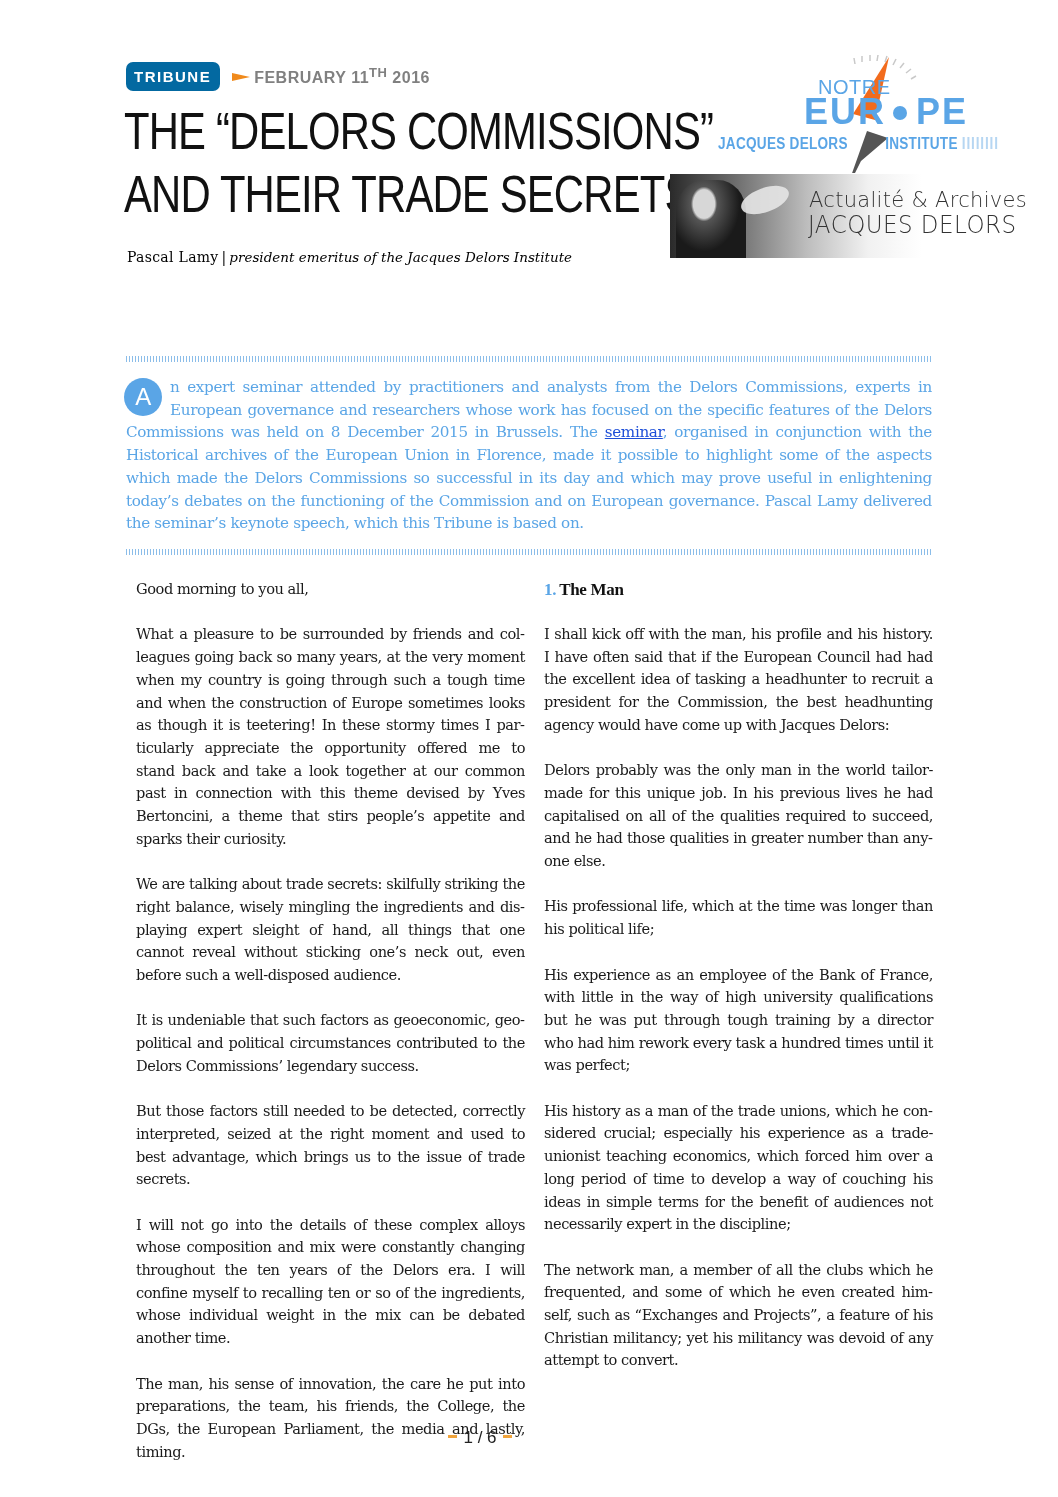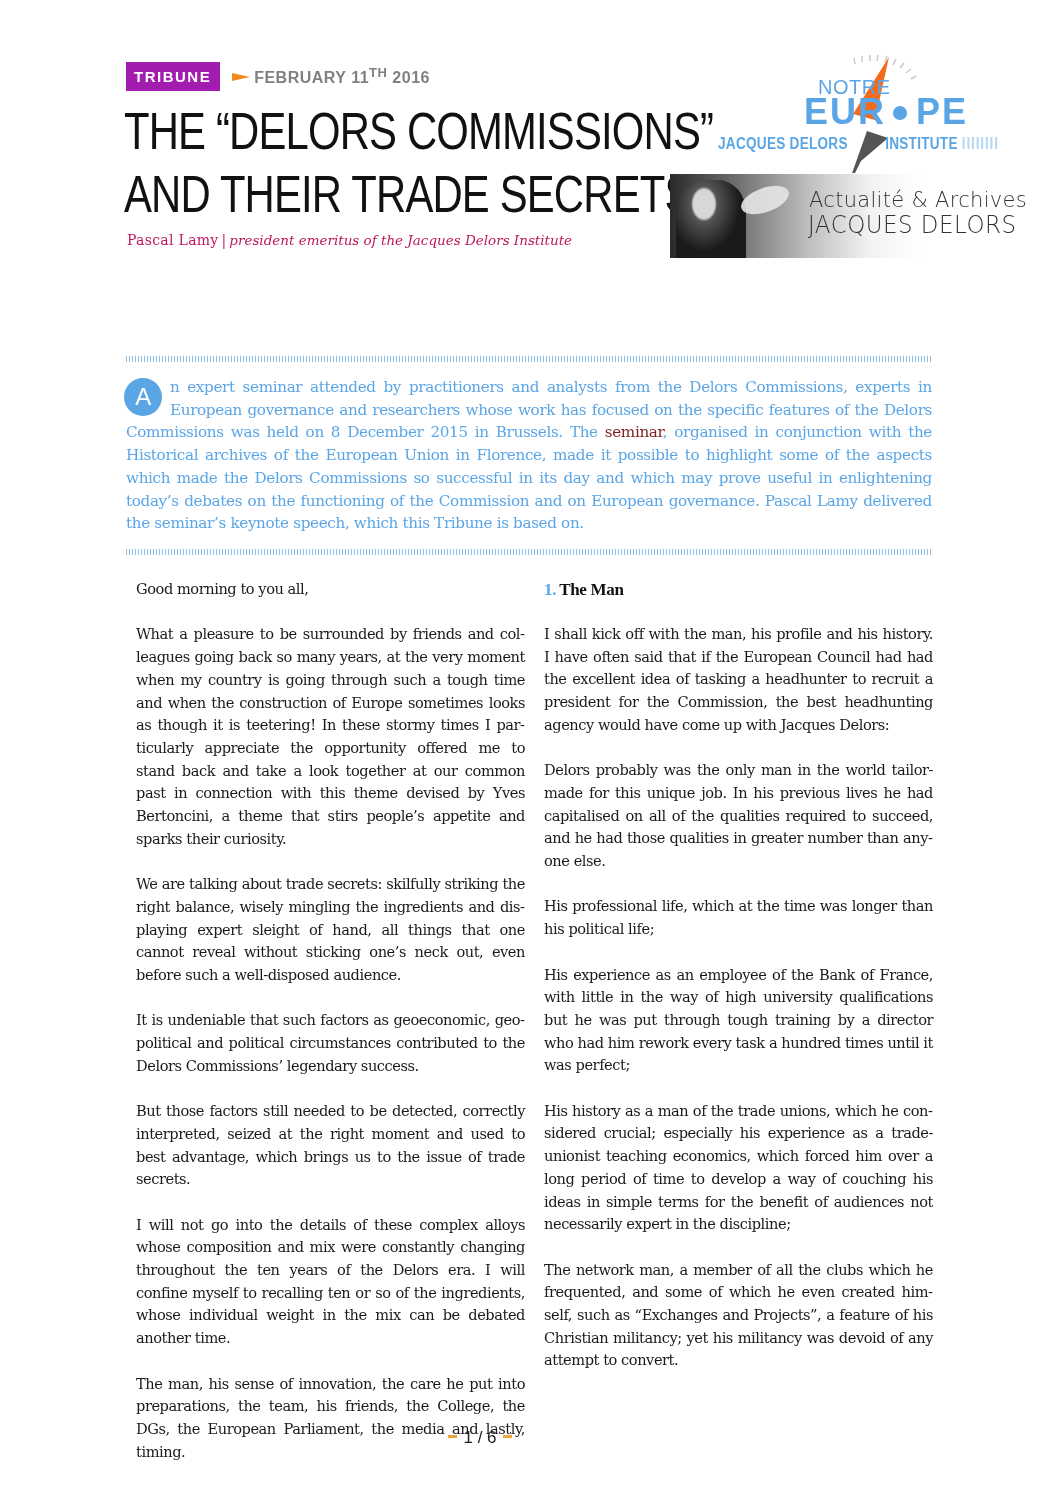--- a/index.html
+++ b/index.html
@@ -6,7 +6,7 @@
   body { width: 1058px; height: 1497px; position: relative; overflow: hidden; }
 
   .header-tag { position: absolute; left: 126px; top: 62px; height: 29px; display: flex; align-items: center; }
-  .tribune-badge { background: #a21caf; color: #fff; font-family: "Liberation Sans", sans-serif; font-weight: bold; font-size: 15px; letter-spacing: 1.5px; padding: 6px 9px 5px 8px; line-height: 18px; }
+  .tribune-badge { background: #0369a1; color: #fff; font-family: "Liberation Sans", sans-serif; font-weight: bold; font-size: 15px; letter-spacing: 1.5px; padding: 6px 9px 5px 8px; line-height: 18px; border-radius: 7px; }
   .arrow-icon { display: inline-block; margin-left: 12px; width: 0; height: 0; border-top: 4px solid transparent; border-bottom: 4px solid transparent; border-left: 18px solid #f08a1c; }
   .date { margin-left: 4px; font-family: "Liberation Sans", sans-serif; font-weight: bold; color: #808080; font-size: 16px; letter-spacing: 0.5px; }
   .date sup { font-size: 13px; }

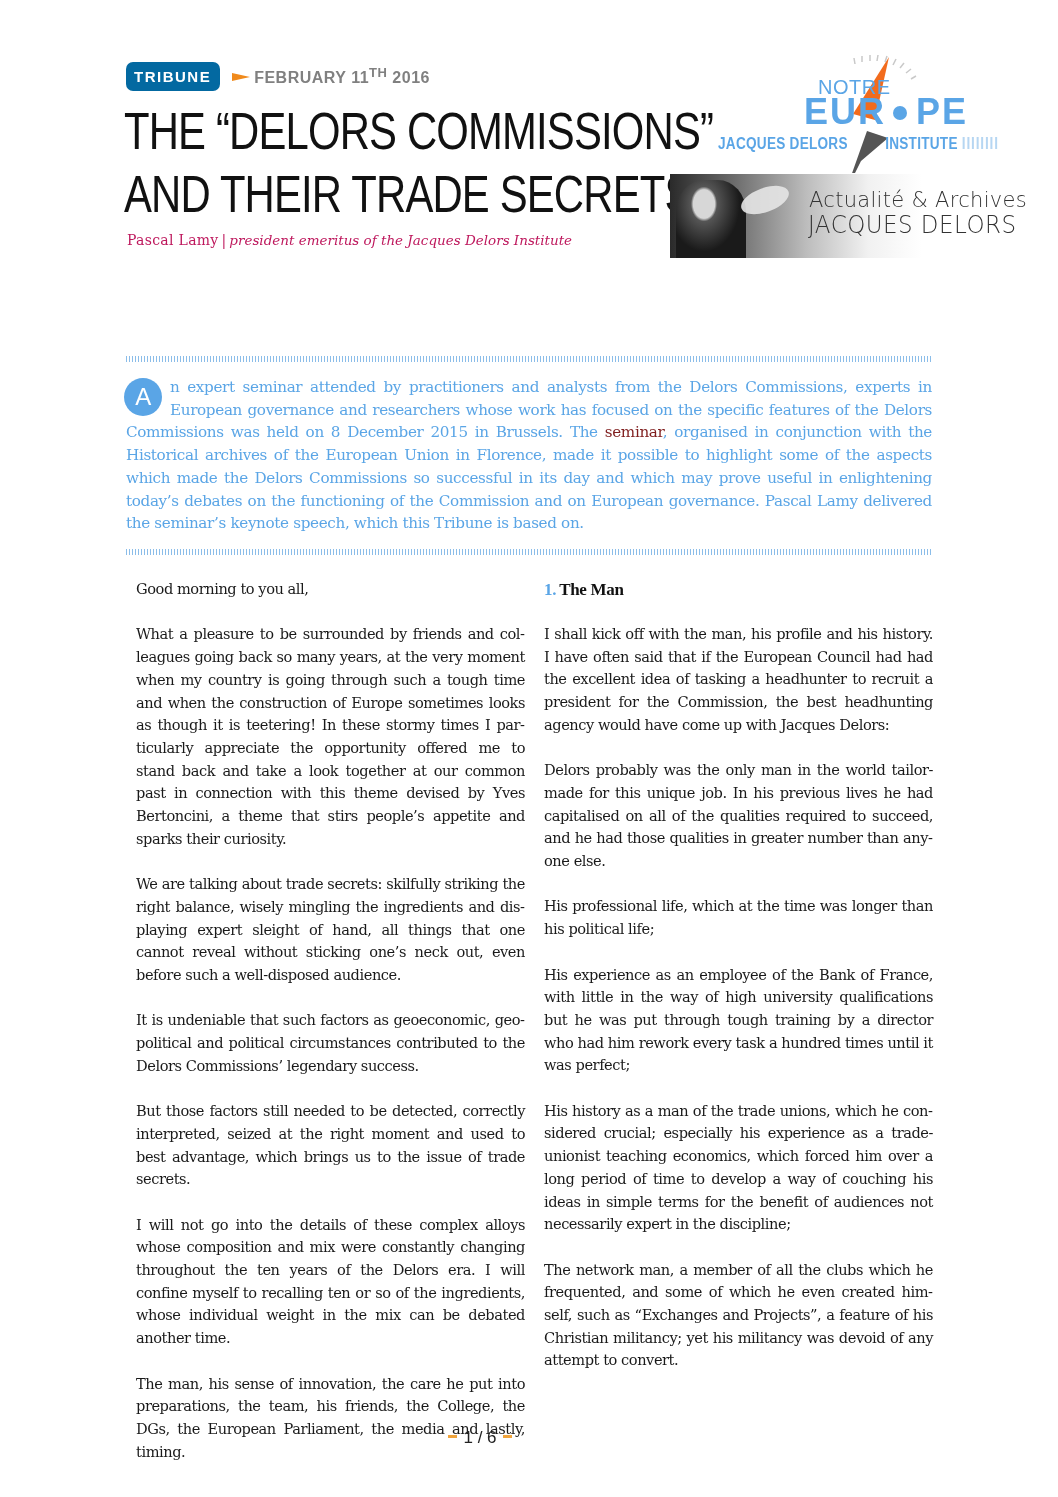--- a/index.html
+++ b/index.html
@@ -14,7 +14,7 @@
   .title { position: absolute; left: 124px; top: 100px; width: 560px; font-family: "Liberation Sans", sans-serif; font-size: 51px; line-height: 63px; color: #111; letter-spacing: -1px; transform: scaleX(0.82); transform-origin: left top; white-space: nowrap; }
   .title div { margin: 0; }
 
-  .byline { position: absolute; left: 127px; top: 232px; font-family: "DejaVu Serif", serif; font-size: 14px; color: #be185d; text-align: center; }
+  .byline { position: absolute; left: 127px; top: 249px; font-family: "DejaVu Serif", serif; font-size: 14px; color: #000000; text-align: center; }
   .byline .name { letter-spacing: 0.3px; }
   .byline .sep { margin: 0 3px; }
   .byline .role { font-style: italic; font-size: 13.5px; }

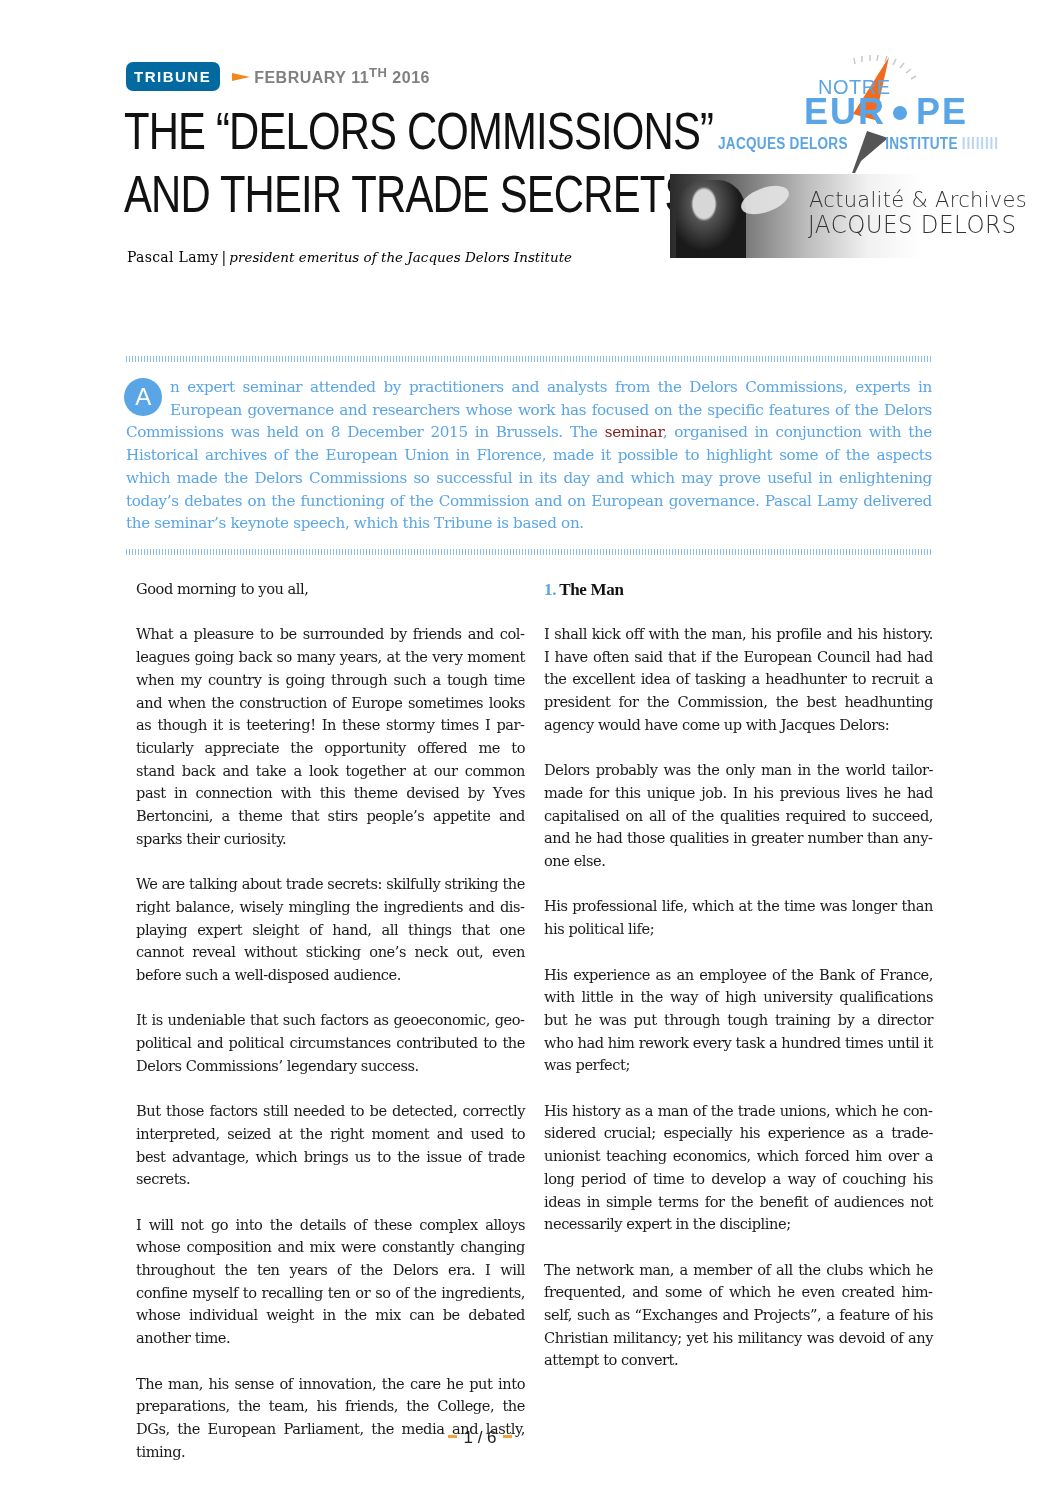--- a/index.html
+++ b/index.html
@@ -40,7 +40,7 @@
 
   .intro { position: absolute; left: 126px; top: 376px; width: 806px; font-family: "DejaVu Serif", serif; font-size: 15.2px; line-height: 22.7px; color: #5aa5e6; text-align: justify; letter-spacing: -0.35px; }
   .dropcap { float: left; width: 38px; height: 38px; border-radius: 50%; background: #5aa5e6; color: #fff; font-family: "Liberation Sans", sans-serif; font-size: 24px; line-height: 38px; text-align: center; margin: 2px 8px 0 -2px; }
-  .intro .link { color: #7f1d1d; cursor: pointer; }
+  .intro .link { text-decoration: underline; color: #1d4ed8; cursor: pointer; }
 
   .col { position: absolute; top: 578px; width: 389px; font-family: "DejaVu Serif", serif; font-size: 14.6px; line-height: 22.7px; color: #1a1a1a; text-align: justify; letter-spacing: -0.45px; hyphens: manual; }
   .col.left { left: 136px; }

